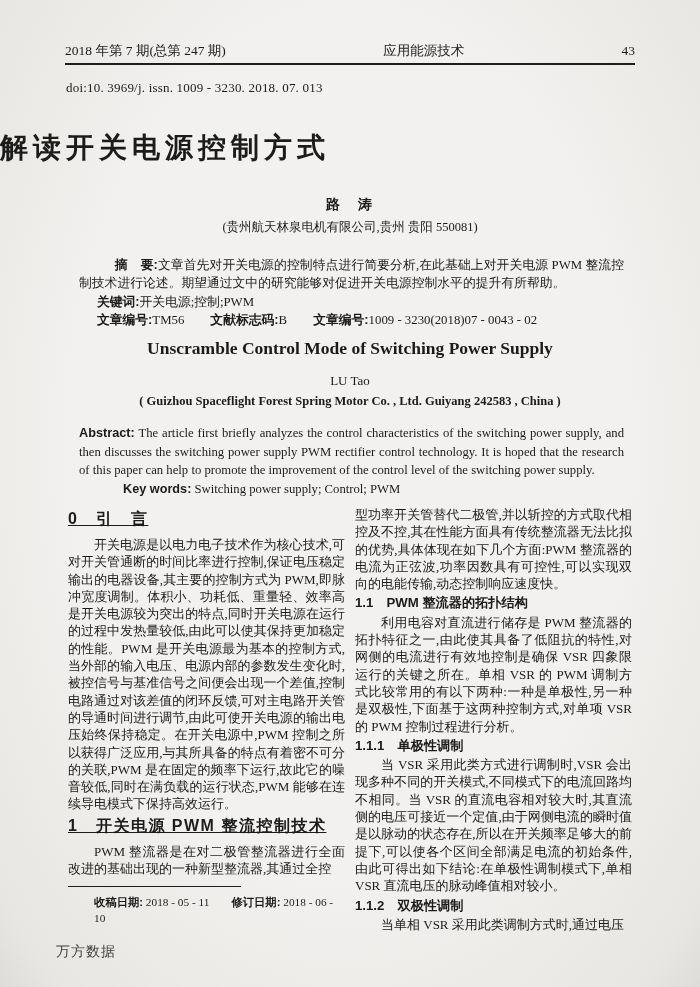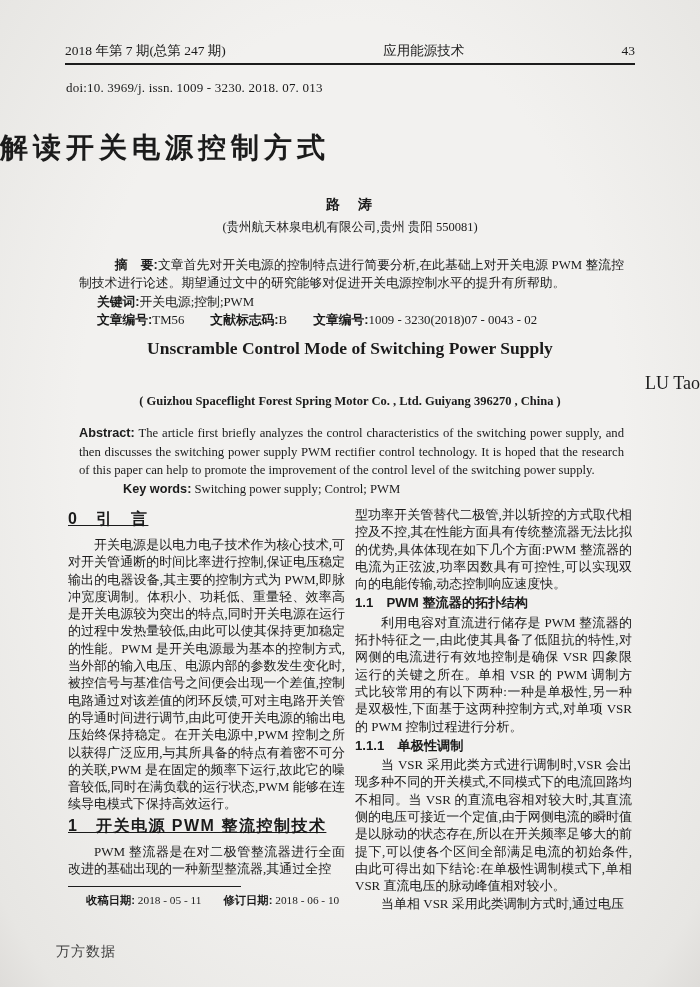--- a/index.html
+++ b/index.html
@@ -29,7 +29,7 @@
   .blabel{font-weight:bold;font-family:"Liberation Sans","DejaVu Sans",sans-serif;text-align:right;}
   
   .en-title{top:338px;left:0;width:700px;text-align:center;font-size:17.5px;font-weight:bold;}
-  .en-author{top:373px;left:0;width:700px;text-align:right;font-size:18px;}
+  .en-author{top:373px;left:0;width:700px;text-align:center;font-size:13px;}
   .en-affil{top:394px;left:0;width:700px;text-align:center;font-size:12.5px;font-weight:bold;}
   .en-abstract{top:424px;left:79px;width:545px;font-size:12.7px;line-height:18.6px;}
   .en-abstract p{margin:0;text-align:justify;}

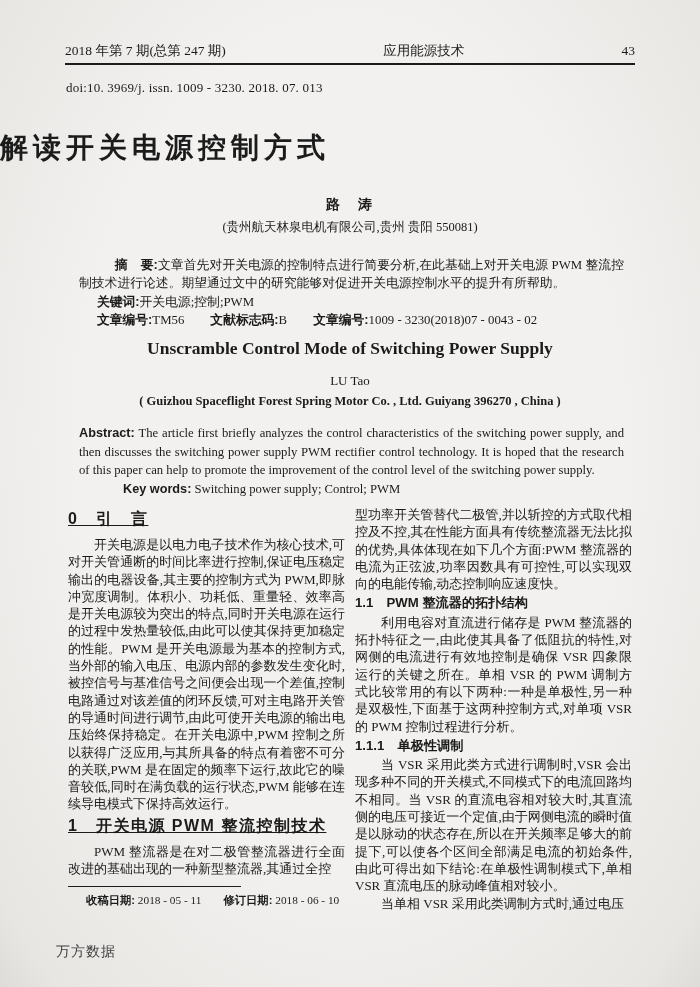--- a/index.html
+++ b/index.html
@@ -77,7 +77,7 @@
 
   <div class="abs en-title">Unscramble Control Mode of Switching Power Supply</div>
   <div class="abs en-author">LU Tao</div>
-  <div class="abs en-affil">( Guizhou Spaceflight Forest Spring Motor Co. , Ltd.  Guiyang 396270 , China )</div>
+  <div class="abs en-affil">( Guizhou Spaceflight Forest Spring Motor Co. , Ltd.  Guiyang 242583 , China )</div>
 
   <div class="abs en-abstract">
     <p><span class="blabel">Abstract:</span> <span>The article first briefly analyzes the control characteristics of the switching power supply, and then discusses the switching power supply PWM rectifier control technology. It is hoped that the research of this paper can help to promote the improvement of the control level of the switching power supply.</span></p>

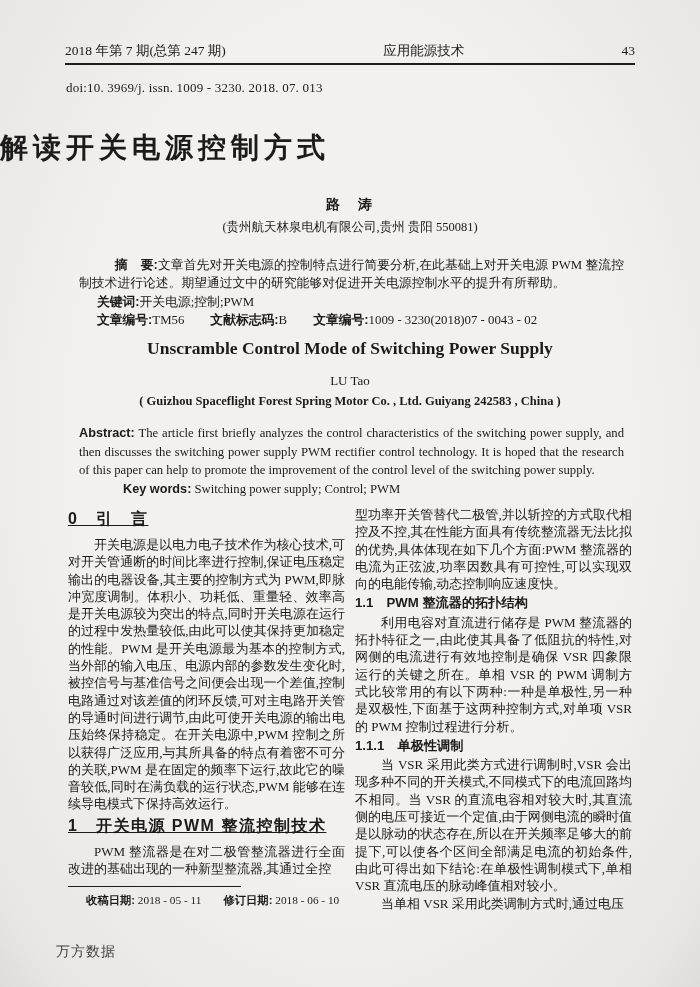--- a/index.html
+++ b/index.html
@@ -44,7 +44,7 @@
   
   .fn-rule{width:173px;height:0;border-top:1.5px solid #1d1d1d;margin:9px 0 6px;}
   .footnote{font-size:11.3px;line-height:15.2px;text-align:left;}
-  .footnote p{margin:0;}
+  .footnote p{margin:8px;}
   .footnote .fn1{padding-left:1.6em;}
   .footnote .fn1 .gap{display:inline-block;width:22px;}
   .footnote .fn2{padding-left:6.8em;text-indent:-5.2em;}

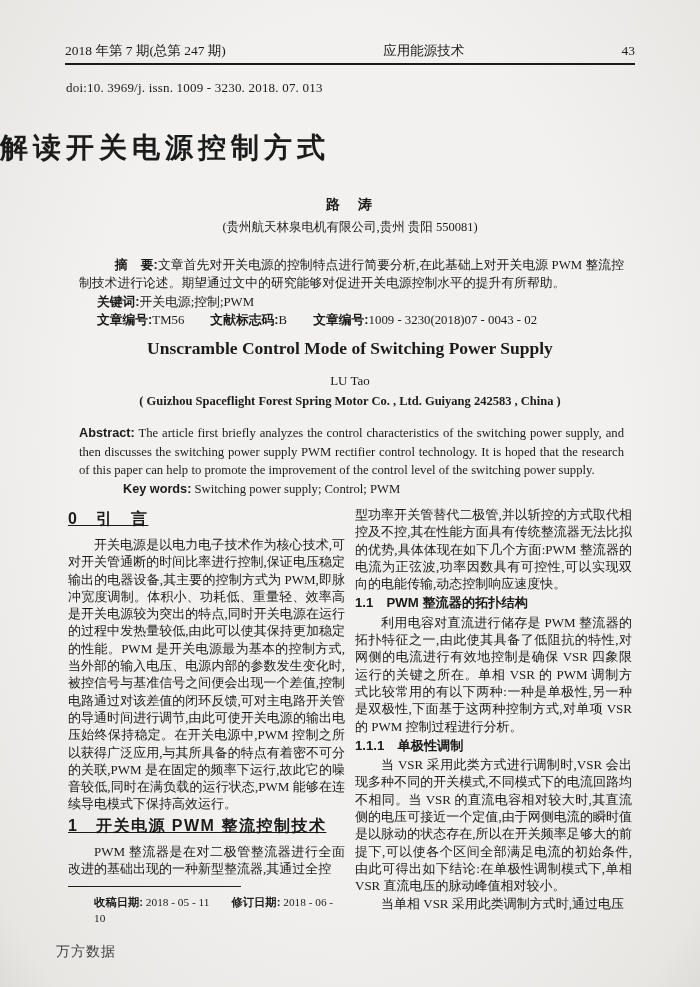--- a/index.html
+++ b/index.html
@@ -101,6 +101,7 @@
       <p class="indent">利用电容对直流进行储存是 PWM 整流器的拓扑特征之一,由此使其具备了低阻抗的特性,对网侧的电流进行有效地控制是确保 VSR 四象限运行的关键之所在。单相 VSR 的 PWM 调制方式比较常用的有以下两种:一种是单极性,另一种是双极性,下面基于这两种控制方式,对单项 VSR 的 PWM 控制过程进行分析。</p>
       <div class="h-sub">1.1.1　单极性调制</div>
       <p class="indent">当 VSR 采用此类方式进行调制时,VSR 会出现多种不同的开关模式,不同模式下的电流回路均不相同。当 VSR 的直流电容相对较大时,其直流侧的电压可接近一个定值,由于网侧电流的瞬时值是以脉动的状态存在,所以在开关频率足够大的前提下,可以使各个区间全部满足电流的初始条件,由此可得出如下结论:在单极性调制模式下,单相 VSR 直流电压的脉动峰值相对较小。</p>
+      <div class="h-sub">1.1.2　双极性调制</div>
       <p class="indent">当单相 VSR 采用此类调制方式时,通过电压</p>
     </div>
   </div>

